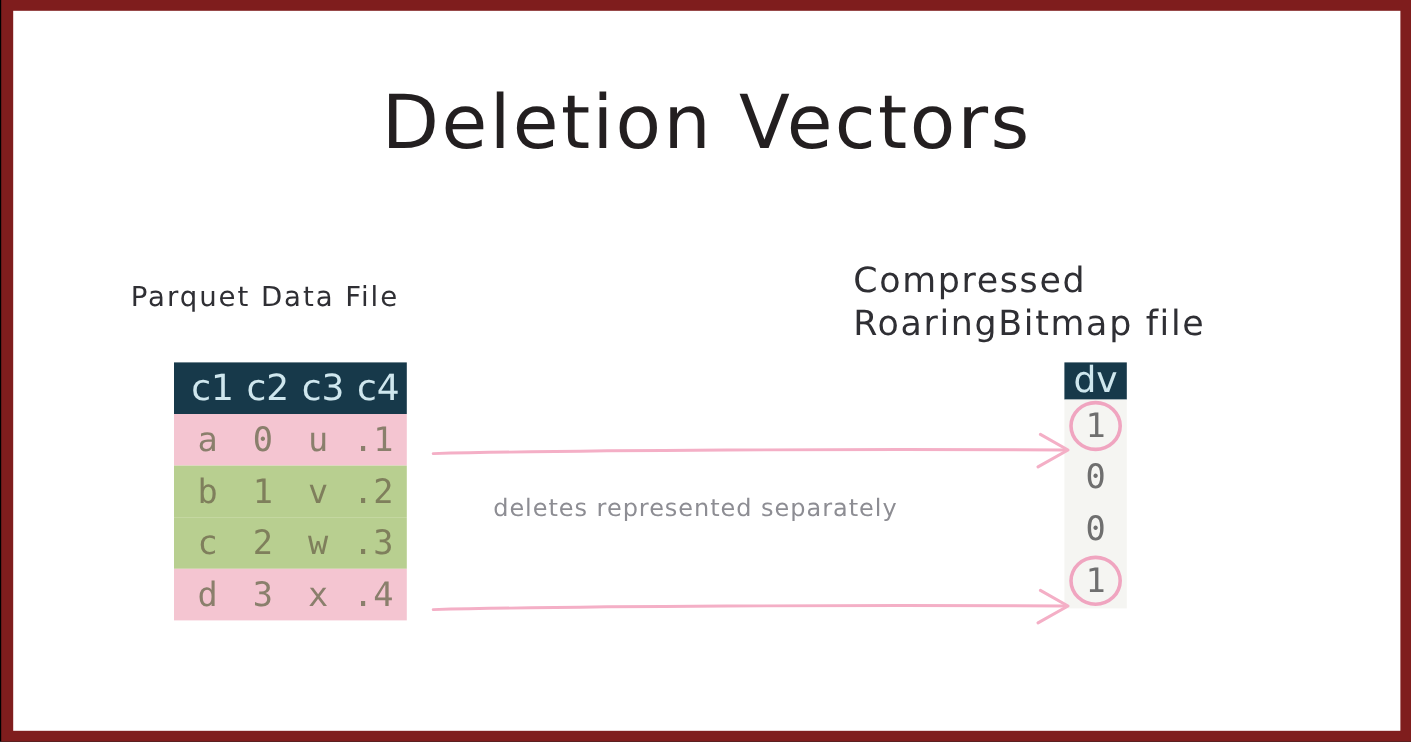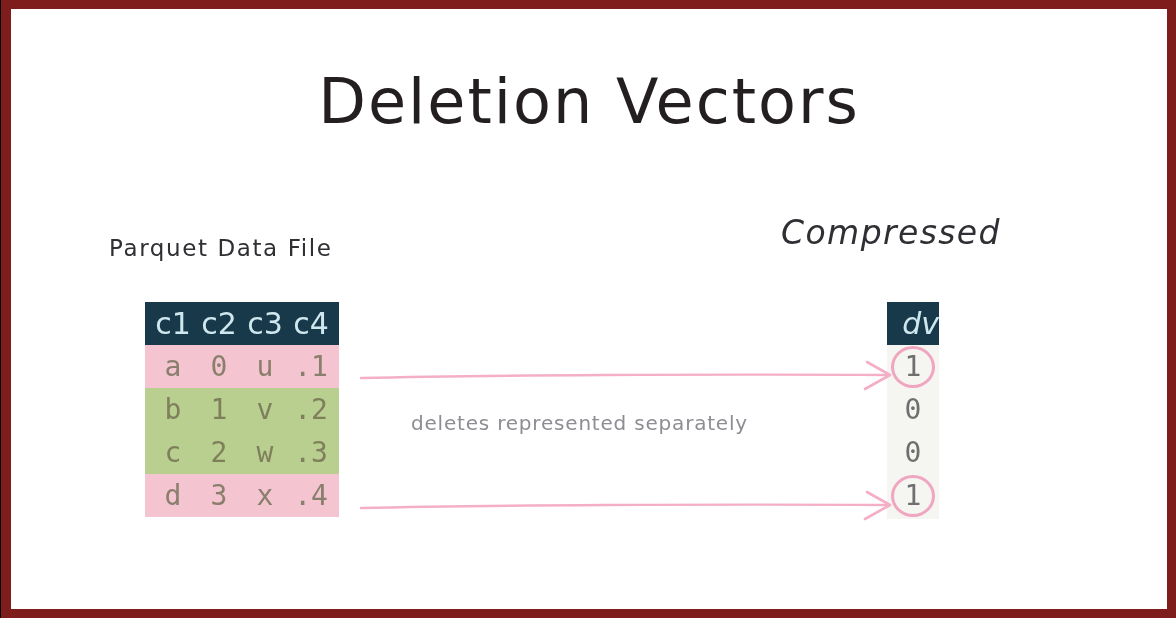--- a/index.html
+++ b/index.html
@@ -69,12 +69,11 @@
     left: 700px;
     top: 206px;
     width: 360px;
-    text-align: center;
-    font-size: 33px;
+    text-align: left;
+    font-size: 29px;
     line-height: 36px;
     letter-spacing: 1.4px;
     color: #2f2f34;
-    font-style: italic;
   }
   #label-right .l2 { display: block; }
 

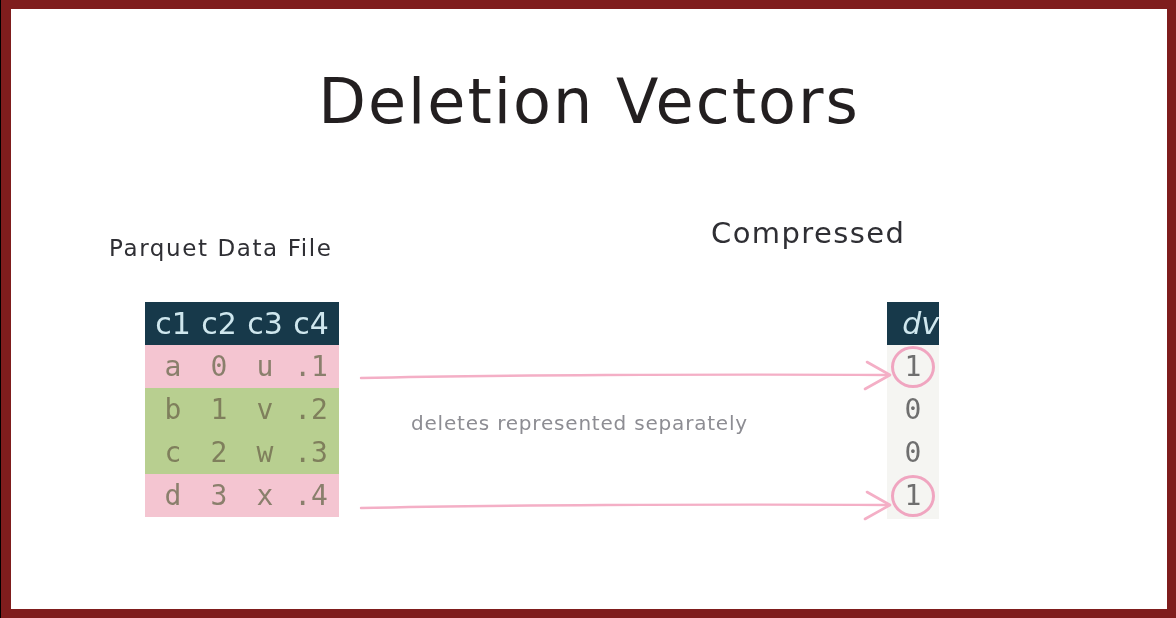--- a/index.html
+++ b/index.html
@@ -208,6 +208,7 @@
 
     <div id="label-right" class="hand">
       <span class="l1">Compressed</span>
+      <span class="l2">RoaringBitmap file</span>
     </div>
 
     <div id="annotation" class="hand">

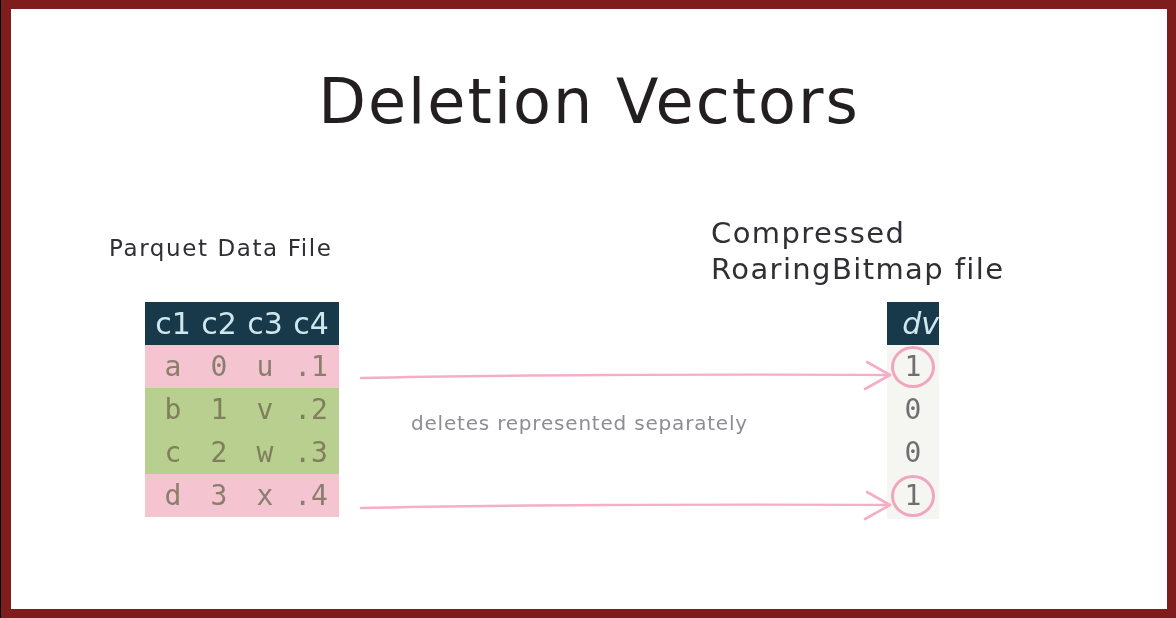--- a/index.html
+++ b/index.html
@@ -111,7 +111,7 @@
     font-size: 30px;
     line-height: 30px;
     width: 44px;
-    text-align: center;
+    text-align: right;
   }
   .table-row {
     height: 43px;

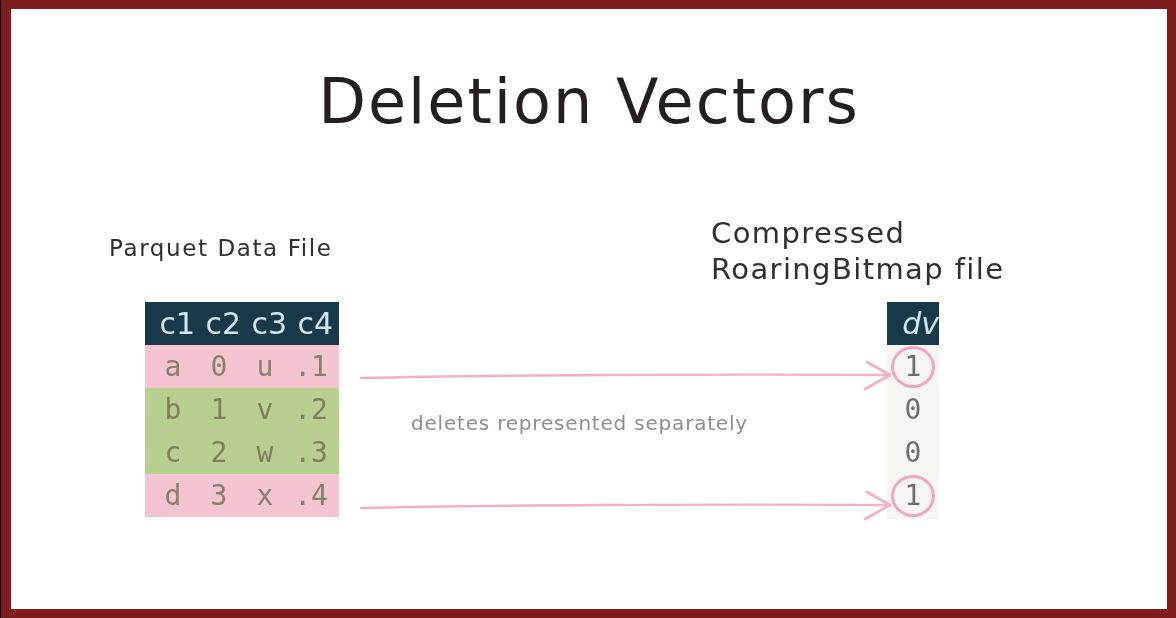--- a/index.html
+++ b/index.html
@@ -143,11 +143,10 @@
   }
   #dv-table .dv-header {
     background: #17394a;
-    height: 43px;
-    display: flex;
-    align-items: center;
-    justify-content: flex-end;
-    font-style: italic;
+    height: 31px;
+    display: flex;
+    align-items: center;
+    justify-content: center;
   }
   #dv-table .dv-header .cell {
     color: #cfe7ee;

